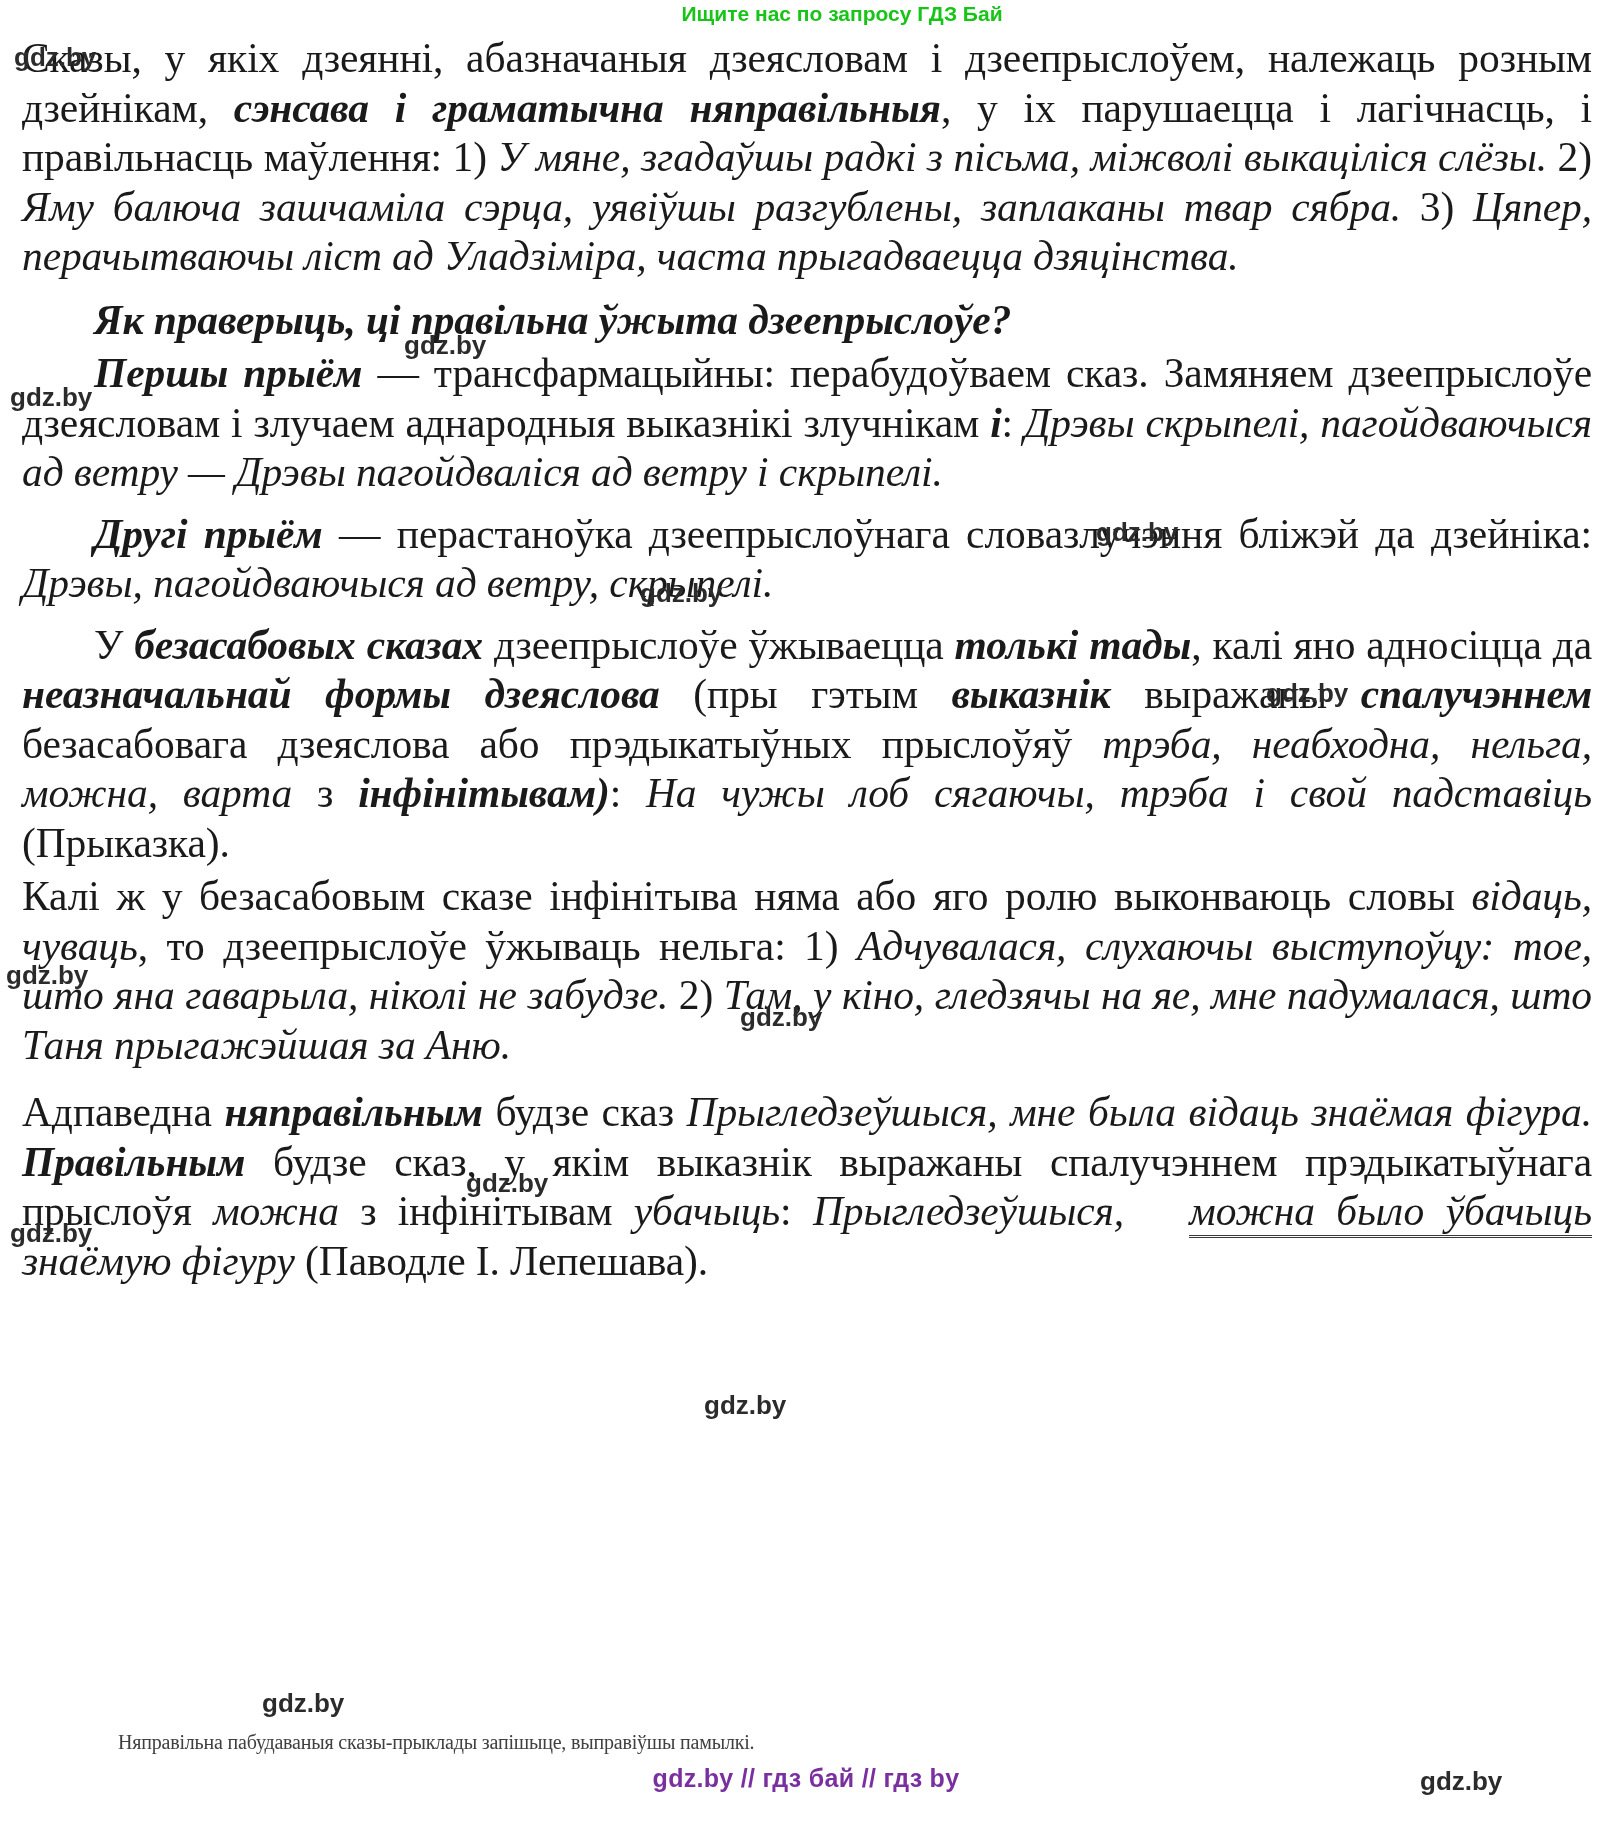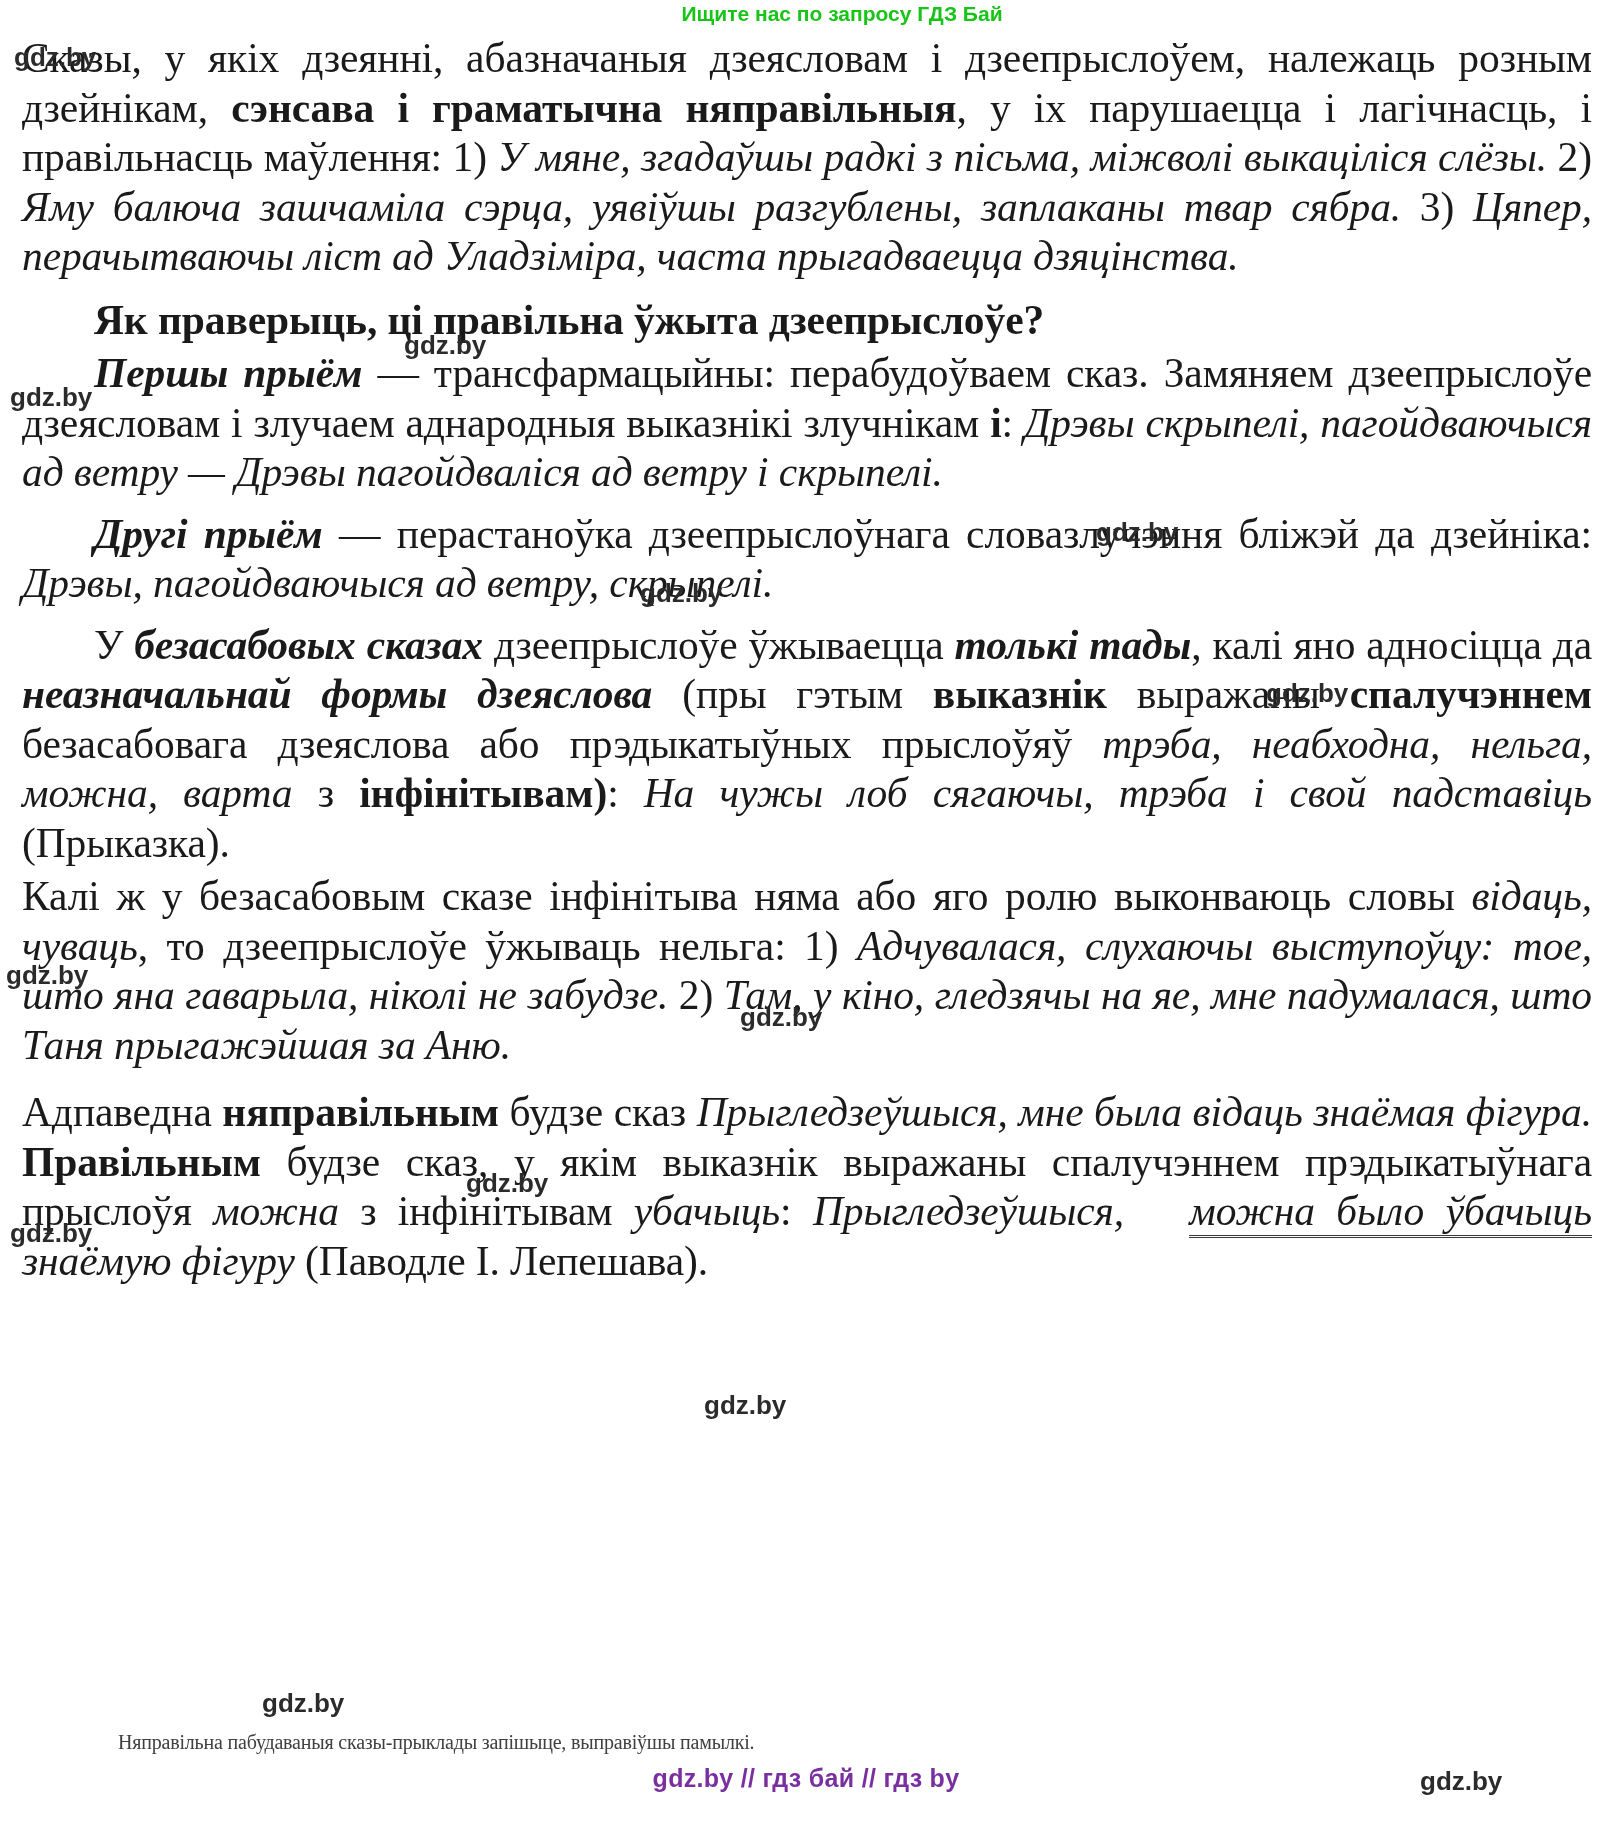--- a/index.html
+++ b/index.html
@@ -58,7 +58,7 @@
   }
 
   i, .it { font-style: italic; }
-  b, .bd { font-weight: bold; }
+  b, .bd { font-weight: bold; font-style: italic; }
   .bi { font-weight: bold; font-style: italic; }
 
   .dunder {

